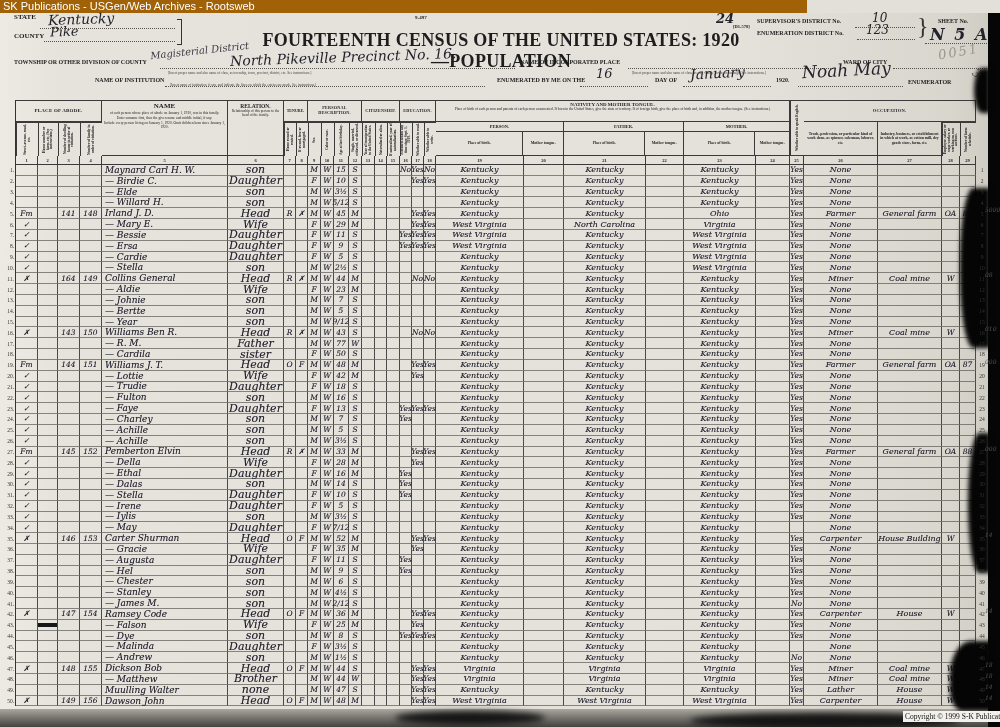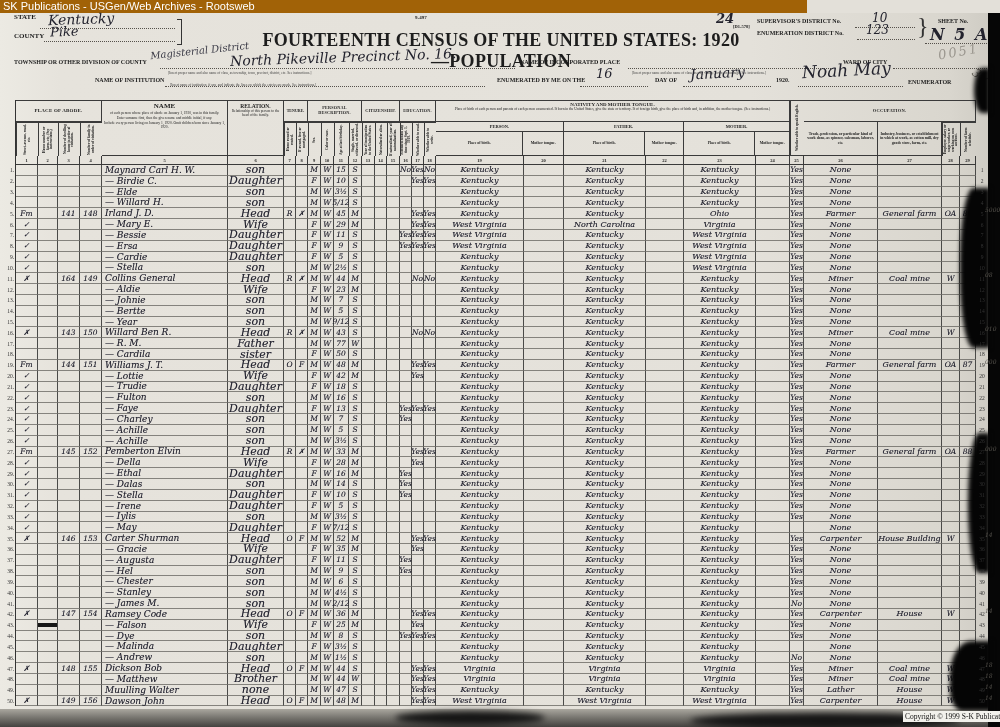--- a/index.html
+++ b/index.html
@@ -701,7 +701,7 @@
           <div class="cell hw hw-hn"></div>
           <div class="cell hw hw-dw">143</div>
           <div class="cell hw hw-fam">150</div>
-          <div class="cell hw hw-name">Willard Ben R.</div>
+          <div class="cell hw hw-name">Williams Ben R.</div>
           <div class="cell hw hw-rel">Head</div>
           <div class="cell hw hw-t1">R</div>
           <div class="cell hw hw-t2">✗</div>

